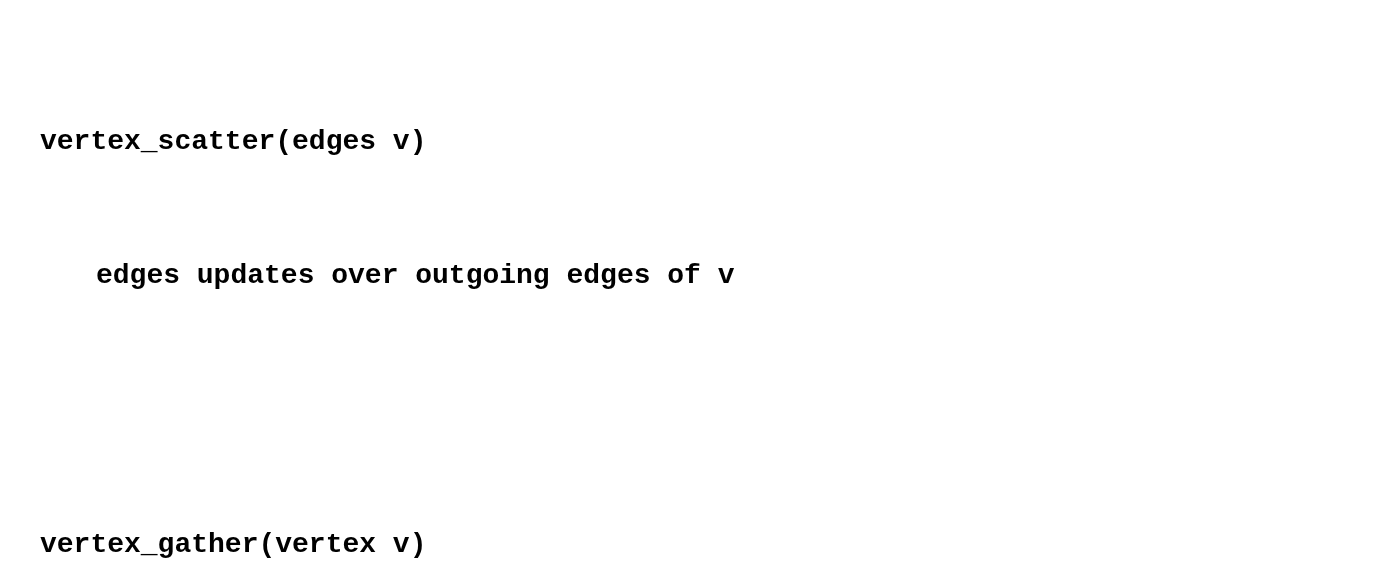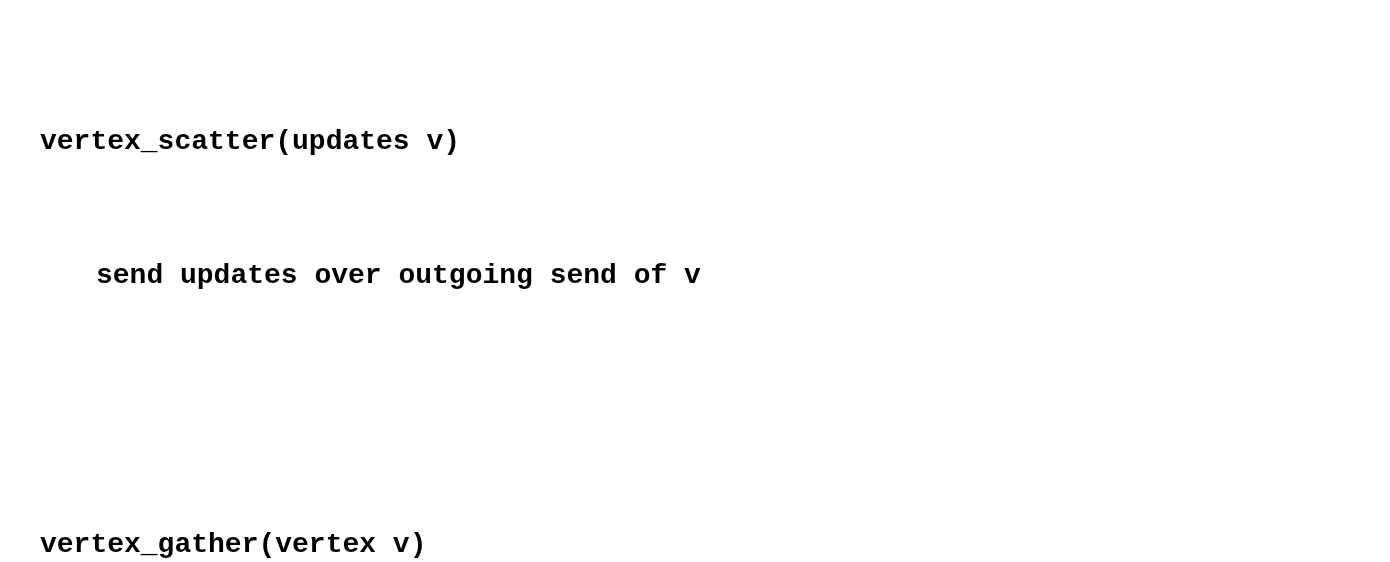--- a/index.html
+++ b/index.html
@@ -35,7 +35,7 @@
 <body>
 
 <div class="code-block">
-  <span class="code-line">vertex_scatter(updates v)</span>
+  <span class="code-line">vertex_scatter(edges v)</span>
   <span class="code-line indent-1">send updates over outgoing send of v</span>
   <div class="blank-line"></div>
   <span class="code-line">vertex_gather(vertex v)</span>

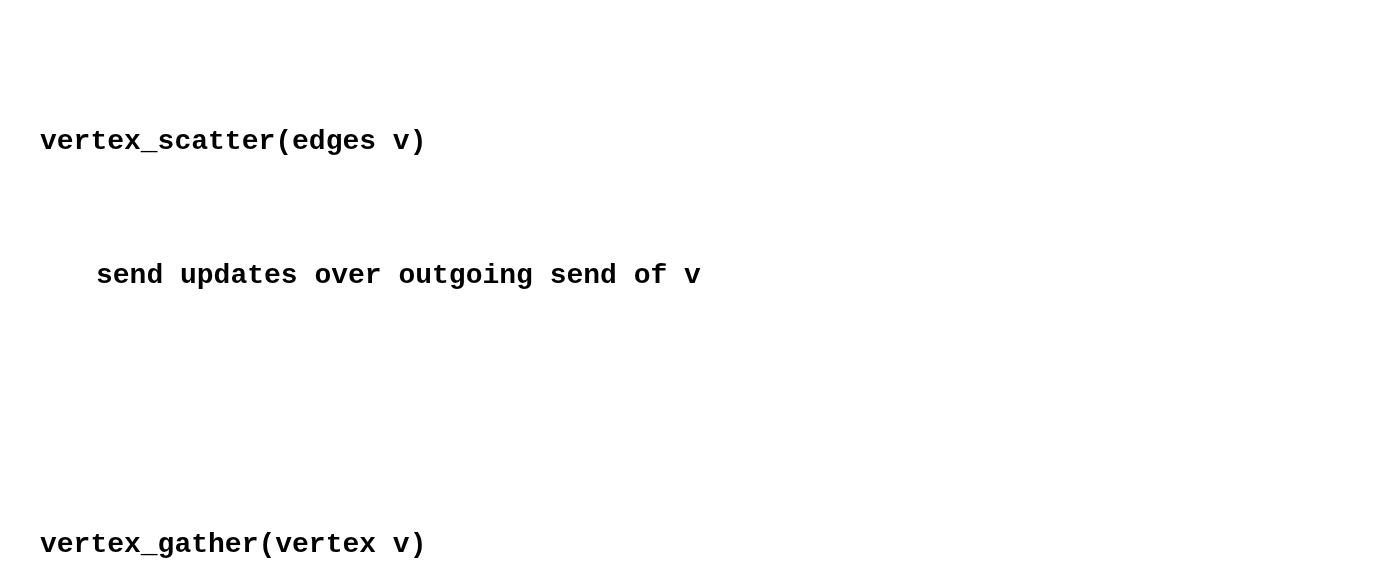--- a/index.html
+++ b/index.html
@@ -36,7 +36,7 @@
 
 <div class="code-block">
   <span class="code-line">vertex_scatter(edges v)</span>
-  <span class="code-line indent-1">send updates over outgoing send of v</span>
+  <span class="code-line indent-1">edges updates over outgoing edges of v</span>
   <div class="blank-line"></div>
   <span class="code-line">vertex_gather(vertex v)</span>
   

